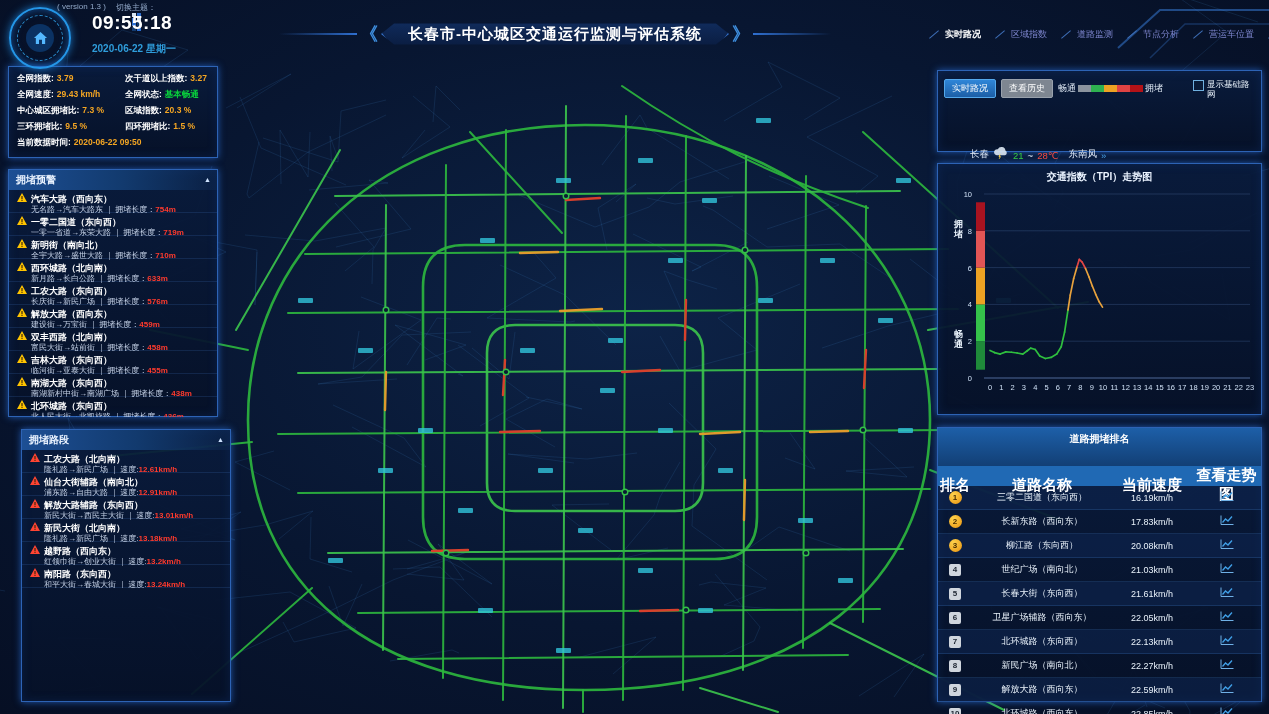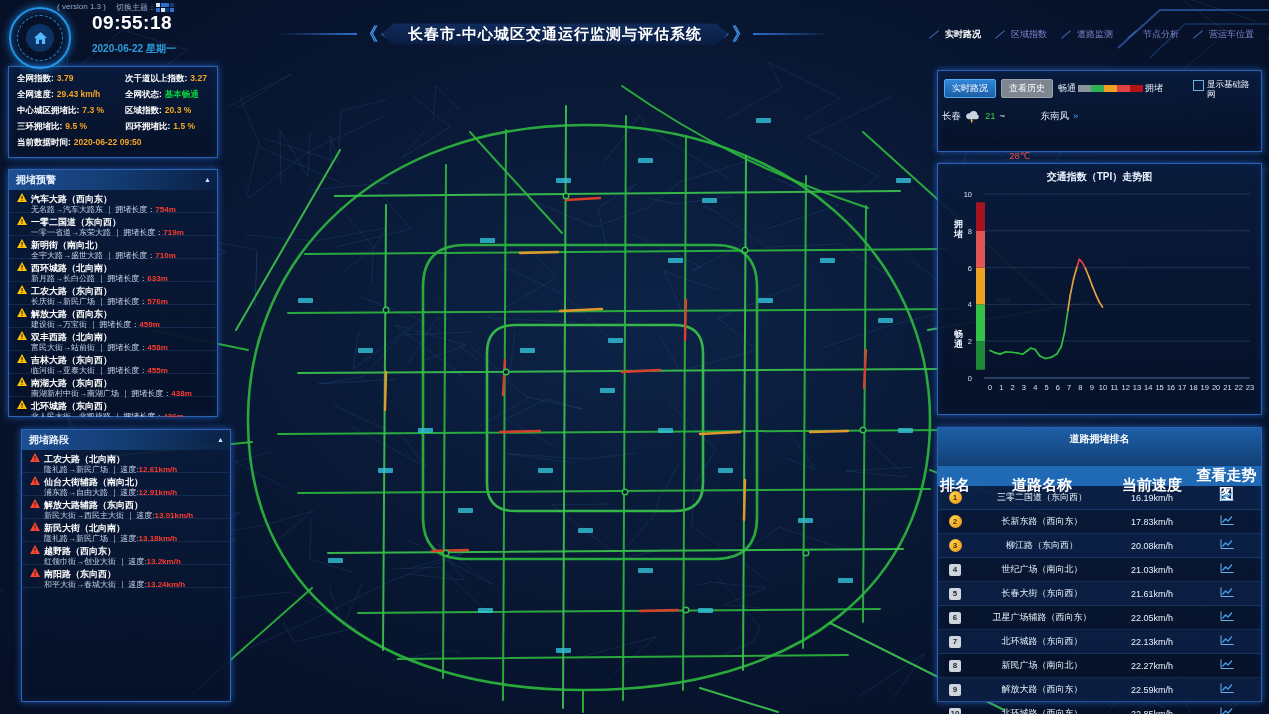--- a/index.html
+++ b/index.html
@@ -14,7 +14,7 @@
   #logo .ring{width:44px;height:44px;border:1px dashed #2a8fd0;border-radius:50%;display:flex;align-items:center;justify-content:center;}
   #logo .core{width:28px;height:28px;background:#0b3263;border-radius:50%;display:flex;align-items:center;justify-content:center;}
   #version{left:57px;top:2px;font-size:8px;color:#93a9c9;}
-  #theme{left:116px;top:2px;font-size:8px;color:#93a9c9;display:flex;align-items:center;}
+  #theme{left:116px;top:2px;font-size:8px;color:#93a9c9;display:flex;align-items:center;flex-direction:column;}
   .sw{width:9px;height:9px;display:grid;grid-template-columns:1fr 1fr;grid-template-rows:1fr 1fr;gap:1px;}
   .sw i{display:block;}
   #clock{left:92px;top:12px;font-size:19px;font-weight:bold;color:#fff;letter-spacing:.5px;}

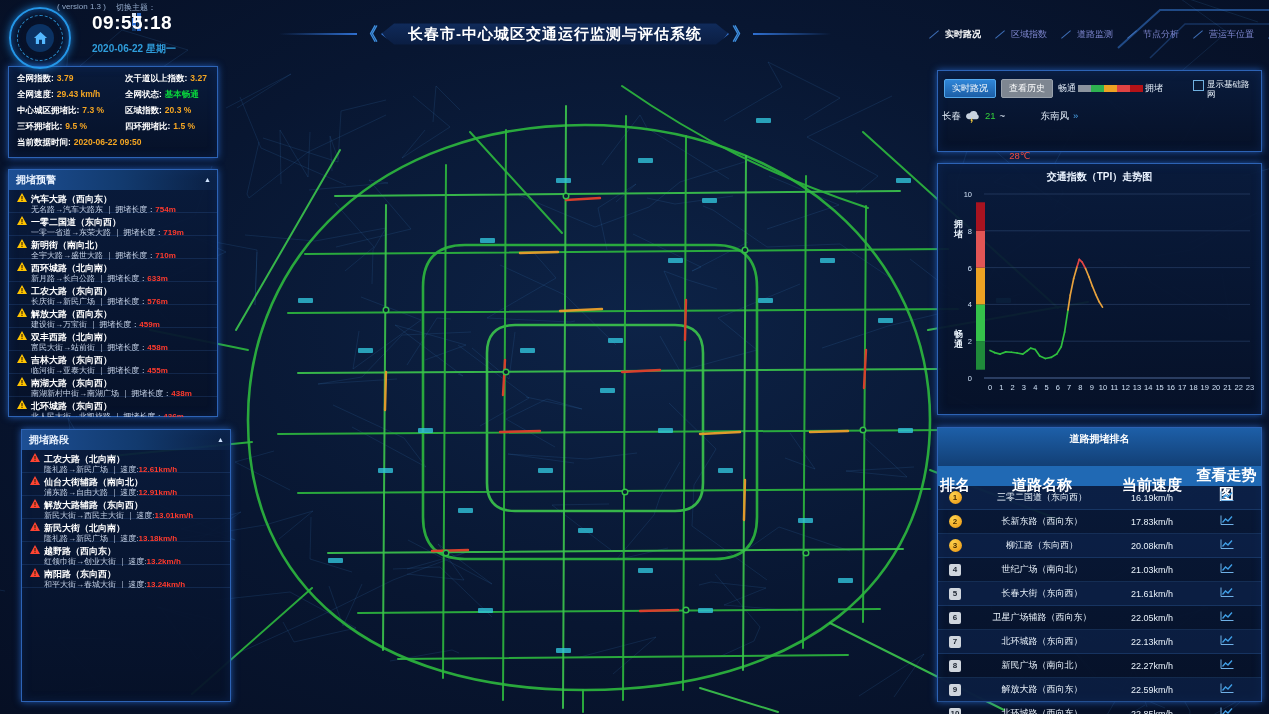--- a/index.html
+++ b/index.html
@@ -65,7 +65,7 @@
   .lg{width:13px;height:7px;display:inline-block;}
   #rc-check{margin-left:auto;display:flex;gap:3px;font-size:8.5px;width:62px;line-height:1.2;}
   .cb{width:9px;height:9px;border:1px solid #6fb0e0;background:rgba(10,28,56,.8);flex:none;margin-top:1px;cursor:pointer;}
-  #rc-weather{display:flex;align-items:flex-start;gap:4px;padding:11px 0 0 4px;font-size:9.5px;color:#dfe9f5;}
+  #rc-weather{display:flex;align-items:flex-end;gap:4px;padding:11px 0 0 32px;font-size:9.5px;color:#dfe9f5;}
   .tlow{color:#35d13c;} .thigh{color:#ff4a3a;margin-top:40px;} .wmore{color:#4aa3e8;cursor:pointer;}
   #tpip{left:937px;top:163px;width:325px;height:252px;}
   #tpi-title{text-align:center;font-size:10px;font-weight:bold;padding-top:6px;color:#eaf3ff;}

